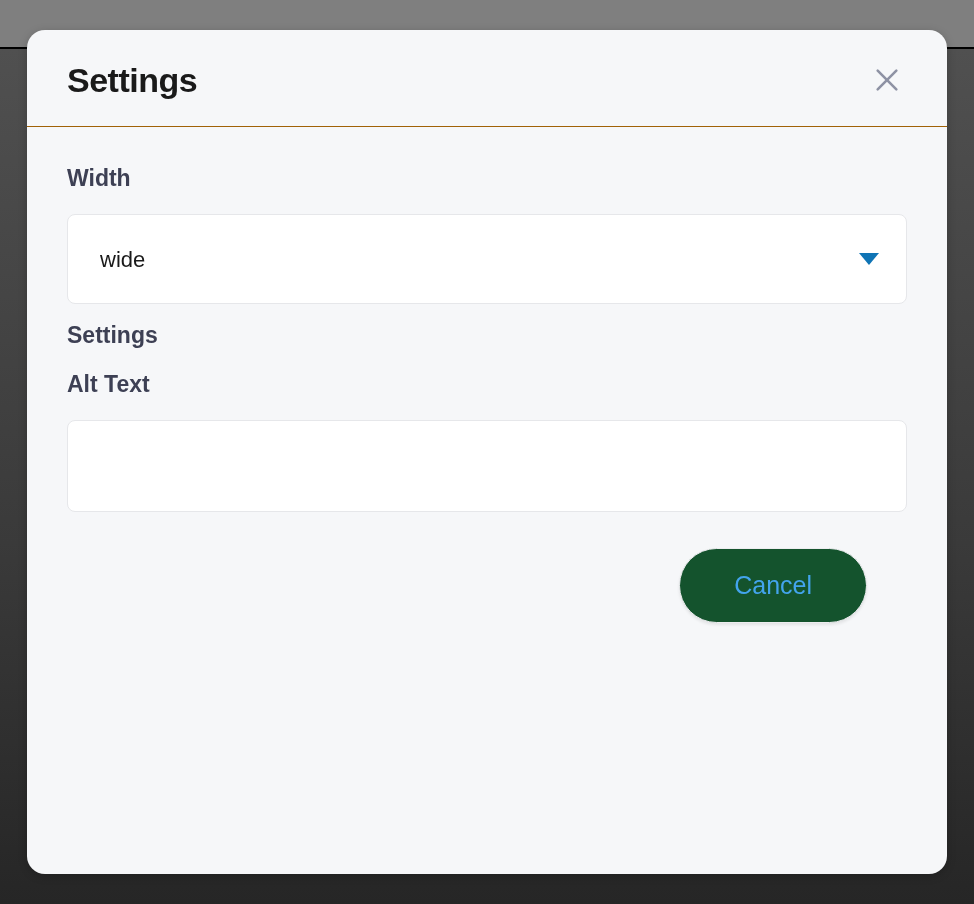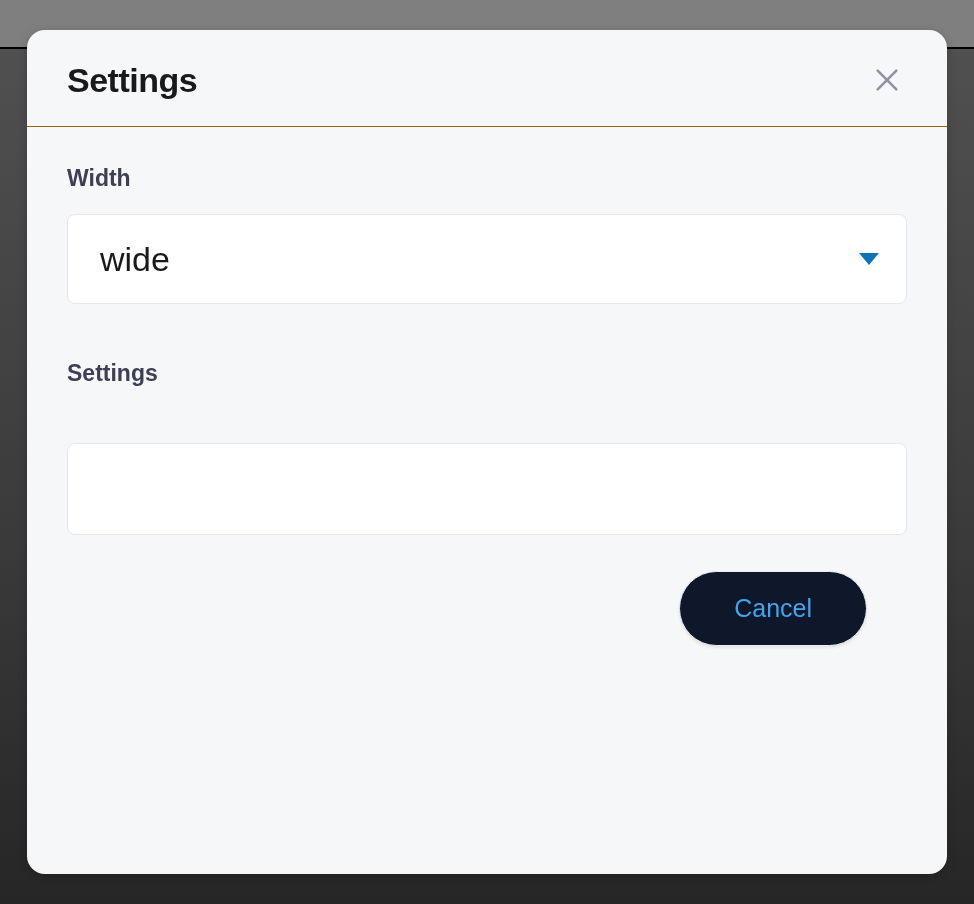--- a/index.html
+++ b/index.html
@@ -75,7 +75,7 @@
       padding: 38px 40px 40px 40px;
     }
     .field-group {
-      margin-bottom: 56px;
+      margin-bottom: 18px;
     }
     .field-label {
       font-size: 23px;

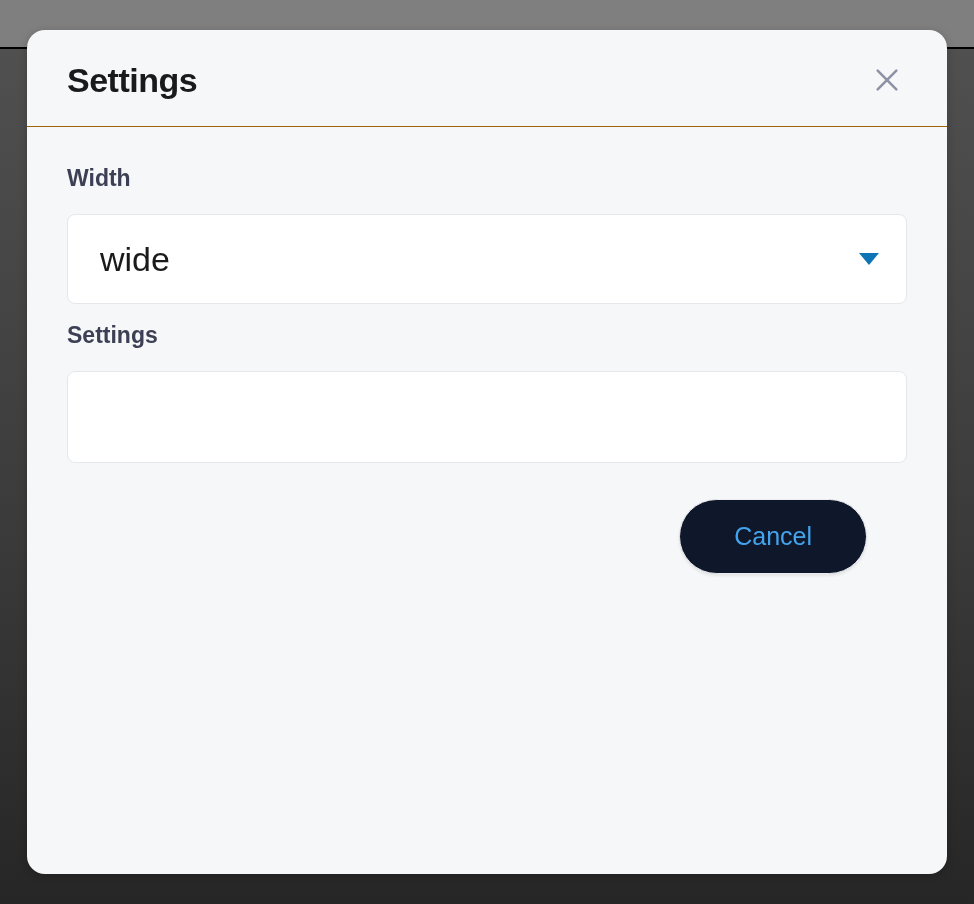--- a/index.html
+++ b/index.html
@@ -95,7 +95,7 @@
       border: 1px solid #e6e7ea;
       border-radius: 8px;
       padding: 0 60px 0 32px;
-      font-size: 34px;
+      font-size: 22px;
       font-family: inherit;
       font-weight: 400;
       color: #1a1a1a;

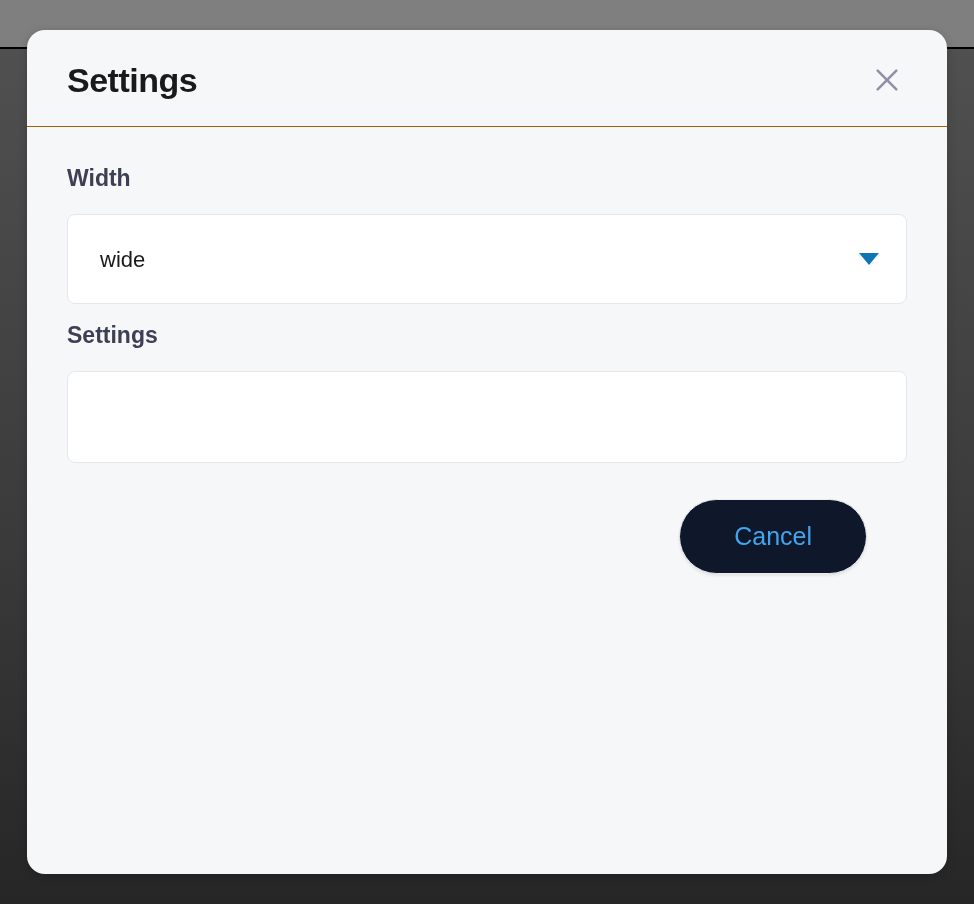--- a/index.html
+++ b/index.html
@@ -179,6 +179,7 @@
     </div>
 
     <div class="field-group" style="margin-bottom:0;">
+      <label class="field-label">Alt Text</label>
       <input type="text" class="text-input" value="" style="">
     </div>
 

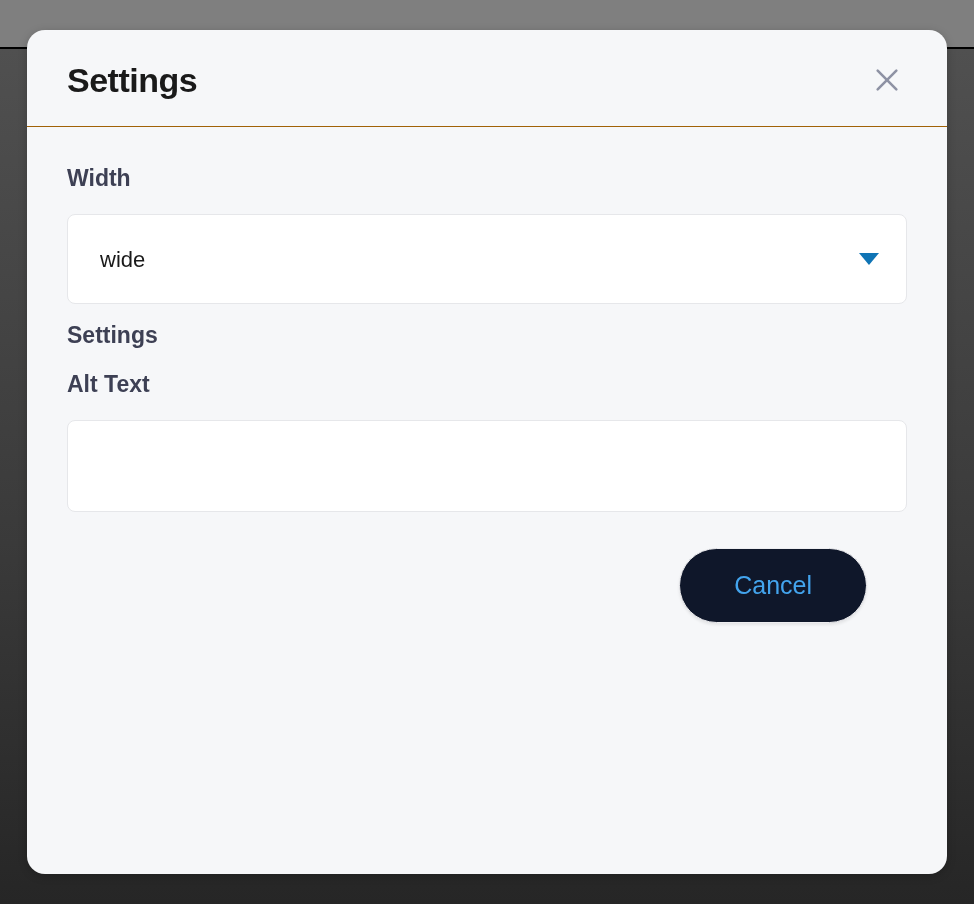--- a/index.html
+++ b/index.html
@@ -134,7 +134,7 @@
     }
     .cancel-btn {
       padding: 22px 54px;
-      background: #0f172a;
+      background: #14532d;
       border: 1px solid #ededf0;
       border-radius: 999px;
       font-size: 25px;

